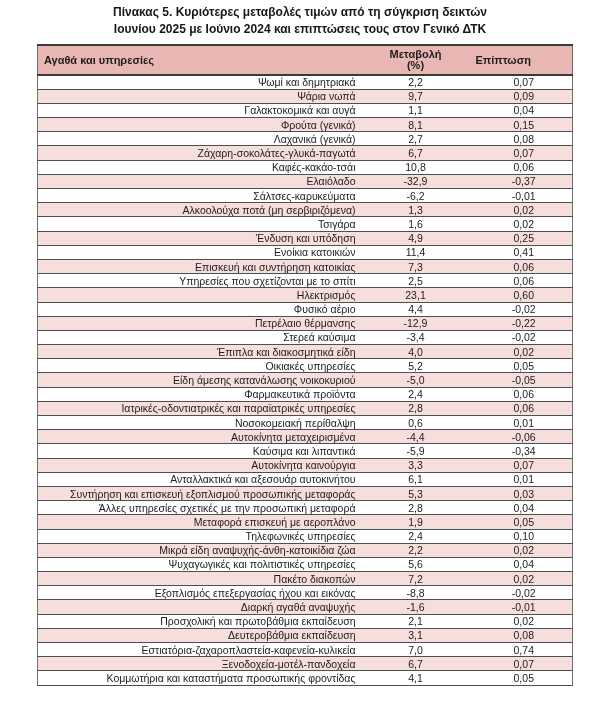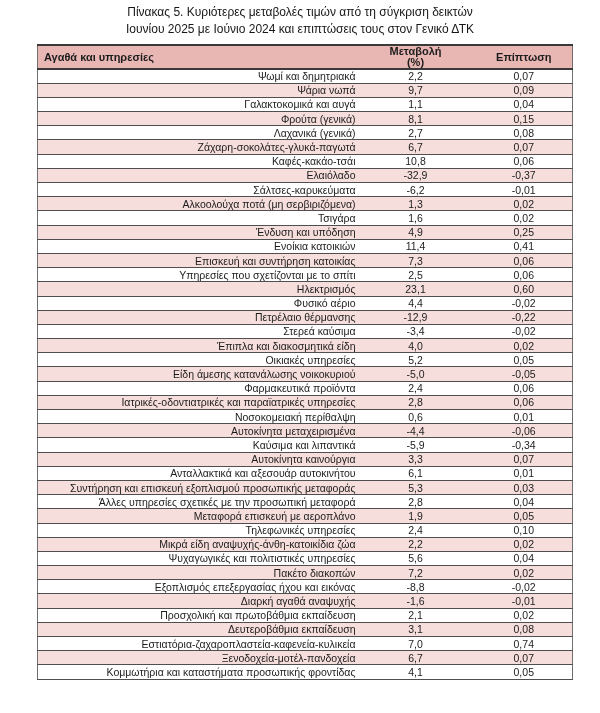--- a/index.html
+++ b/index.html
@@ -22,7 +22,7 @@
     padding-top:4px;
     text-align:center;
     font-size:12px;
-    font-weight:normal;
+    font-weight:bold;
     line-height:17px;
     color:#171717;
   }

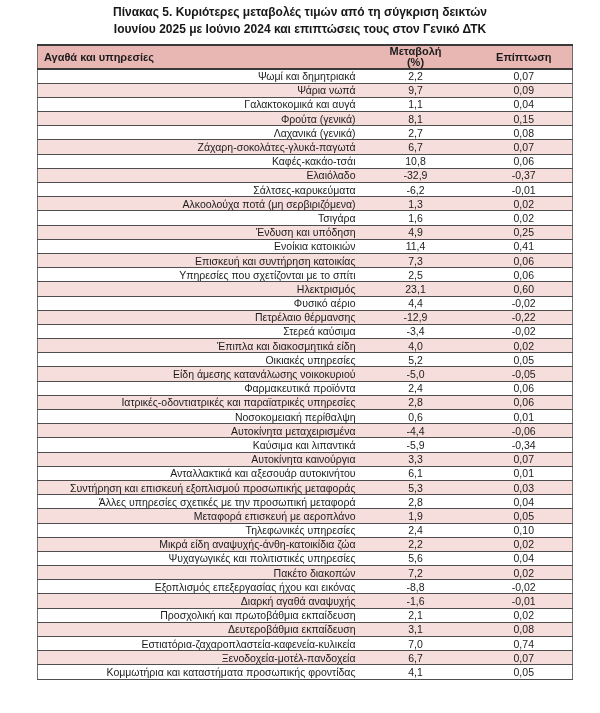--- a/index.html
+++ b/index.html
@@ -39,7 +39,7 @@
   col.c1{width:318px;}
   col.c2{width:120px;}
   col.c3{width:97px;}
-  thead tr{height:24px;margin-left:48px;}
+  thead tr{height:30px;margin-left:48px;}
   thead th{
     background:var(--header-bg);
     border-bottom:2px solid var(--border-dark);

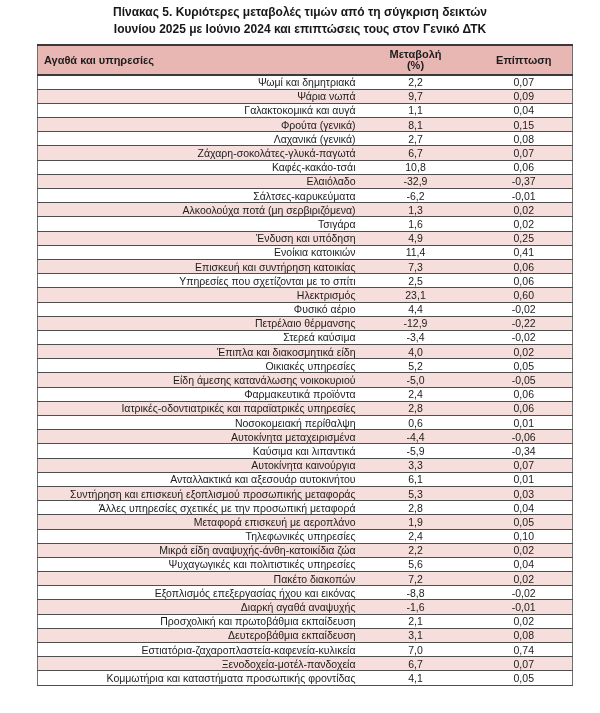--- a/index.html
+++ b/index.html
@@ -50,7 +50,7 @@
   }
   .th-goods{text-align:left;padding-left:6px;}
   .th-change div{line-height:11px;}
-  .th-impact{text-align:center;}
+  .th-impact{text-align:left;}
   tbody tr{height:14.2px;}
   tbody tr:nth-child(even){background:var(--row-alt-bg);}
   tbody td{

